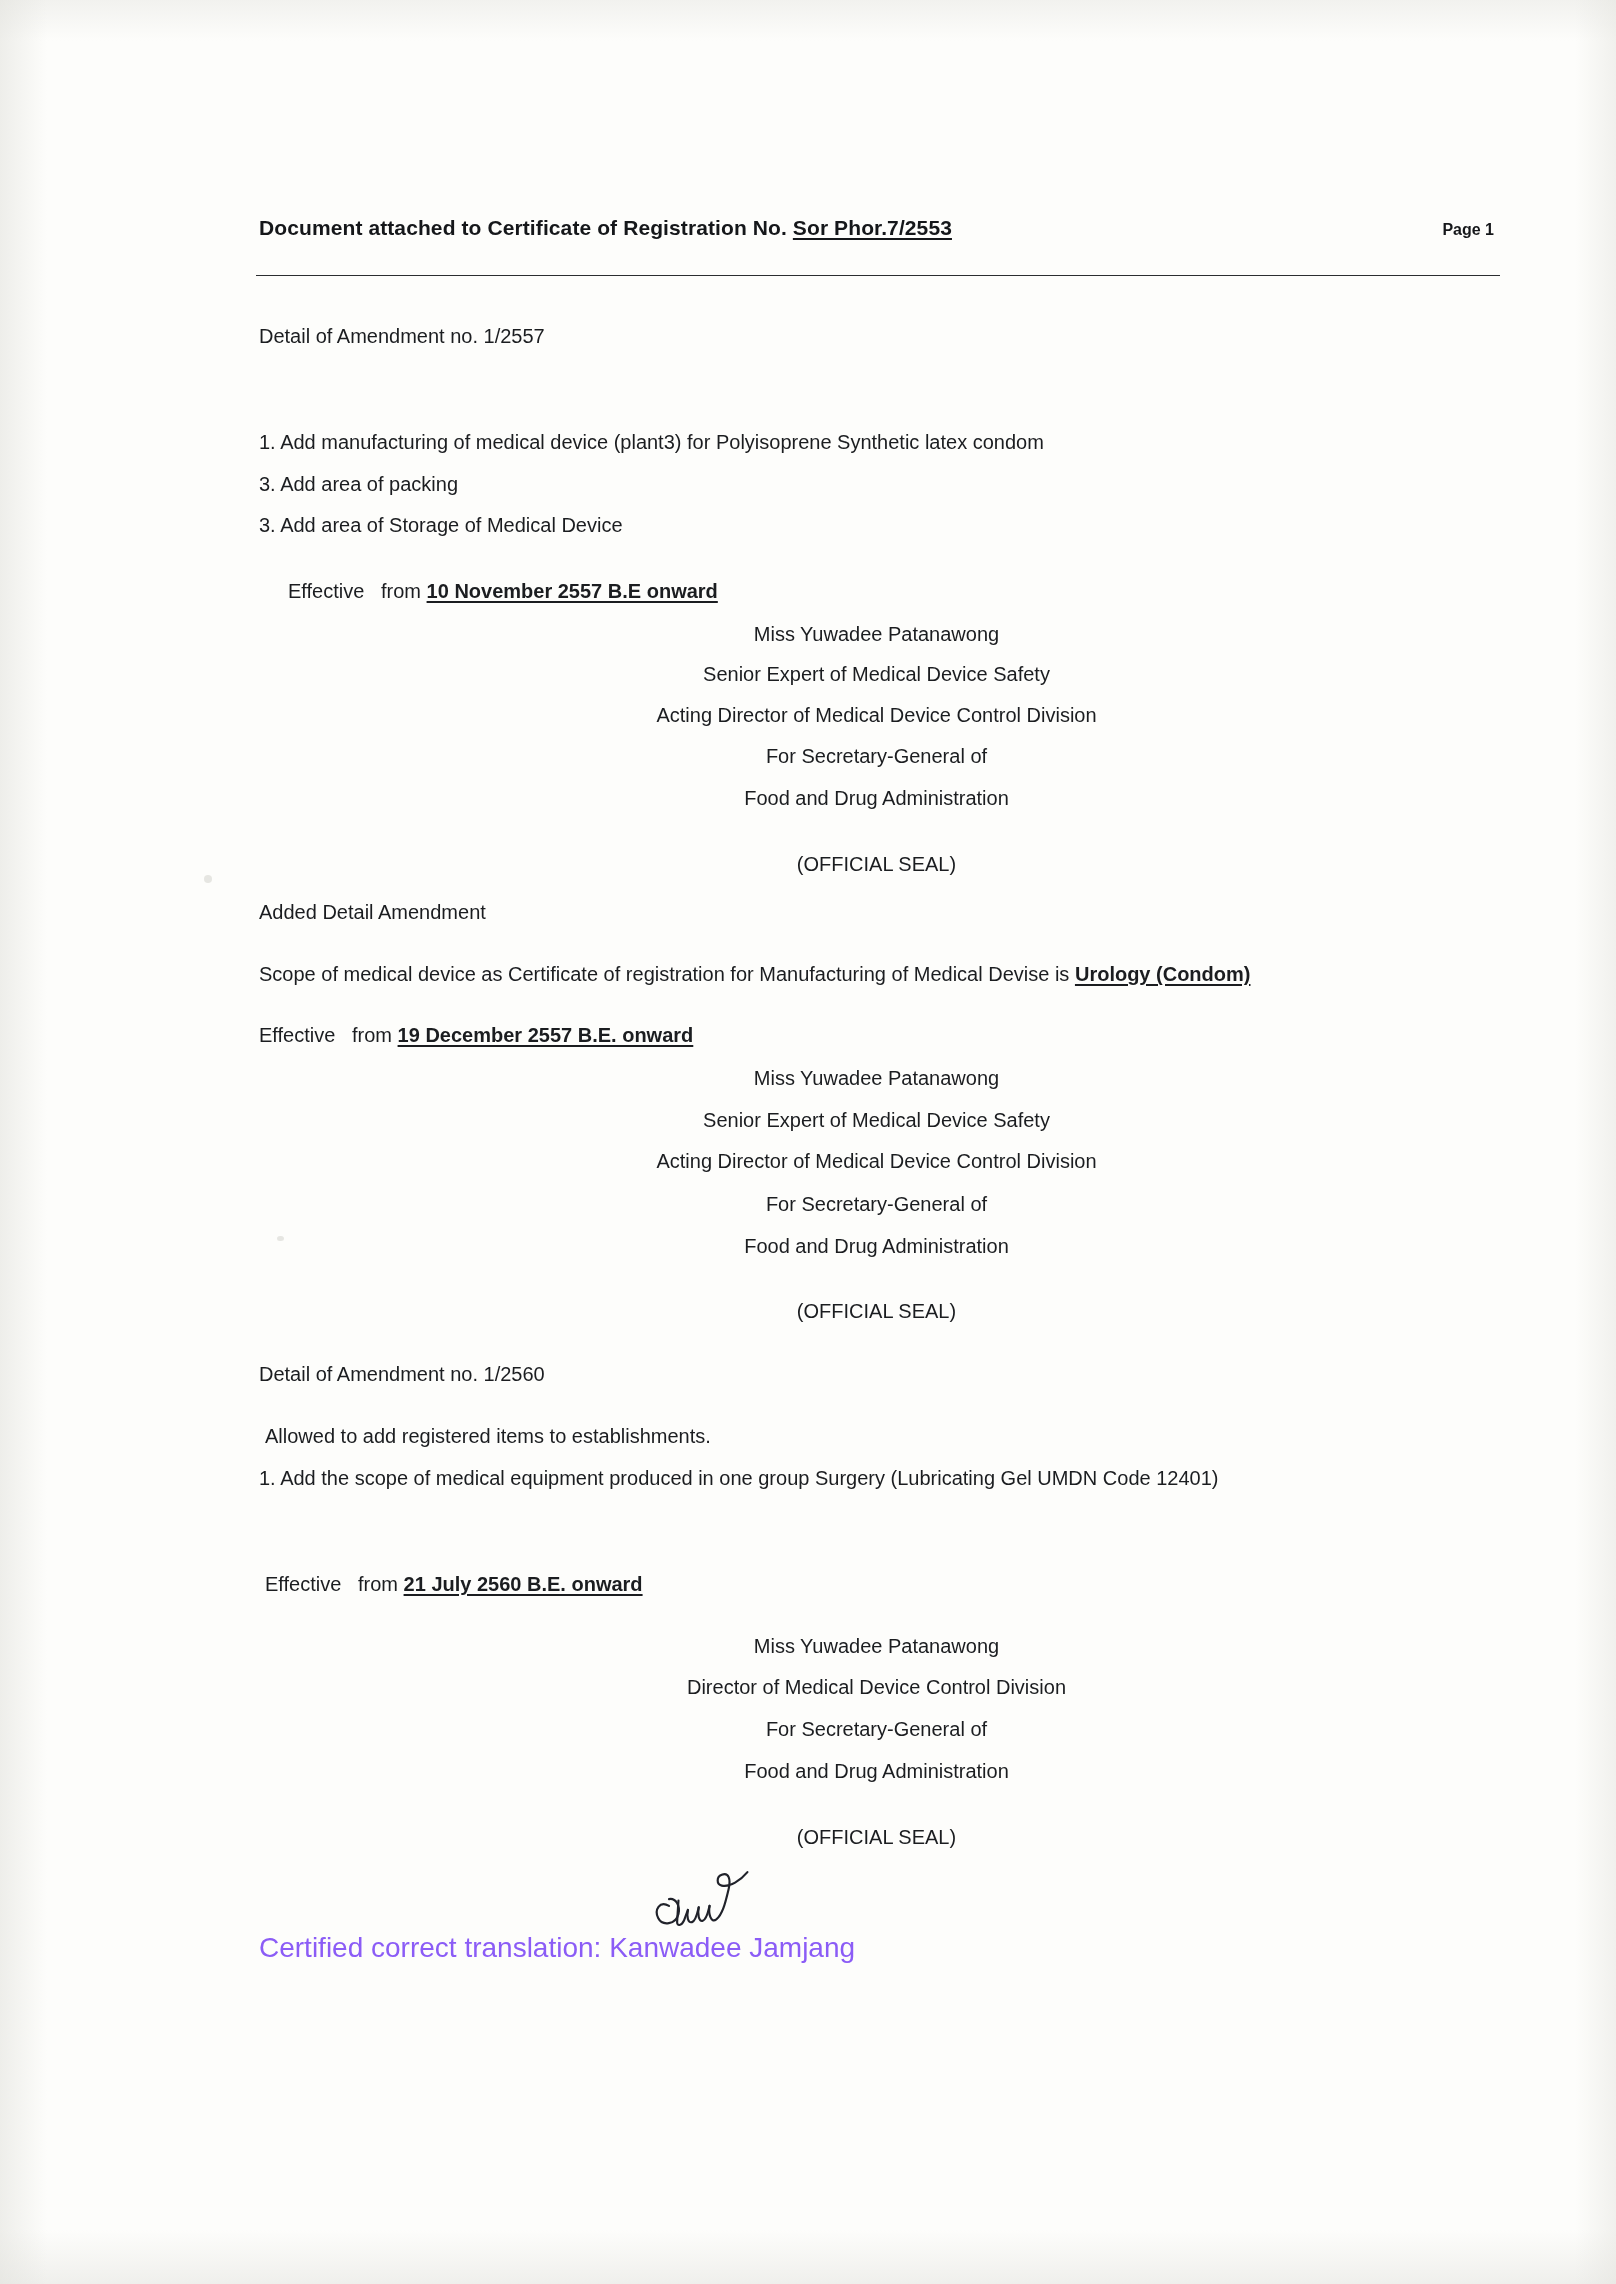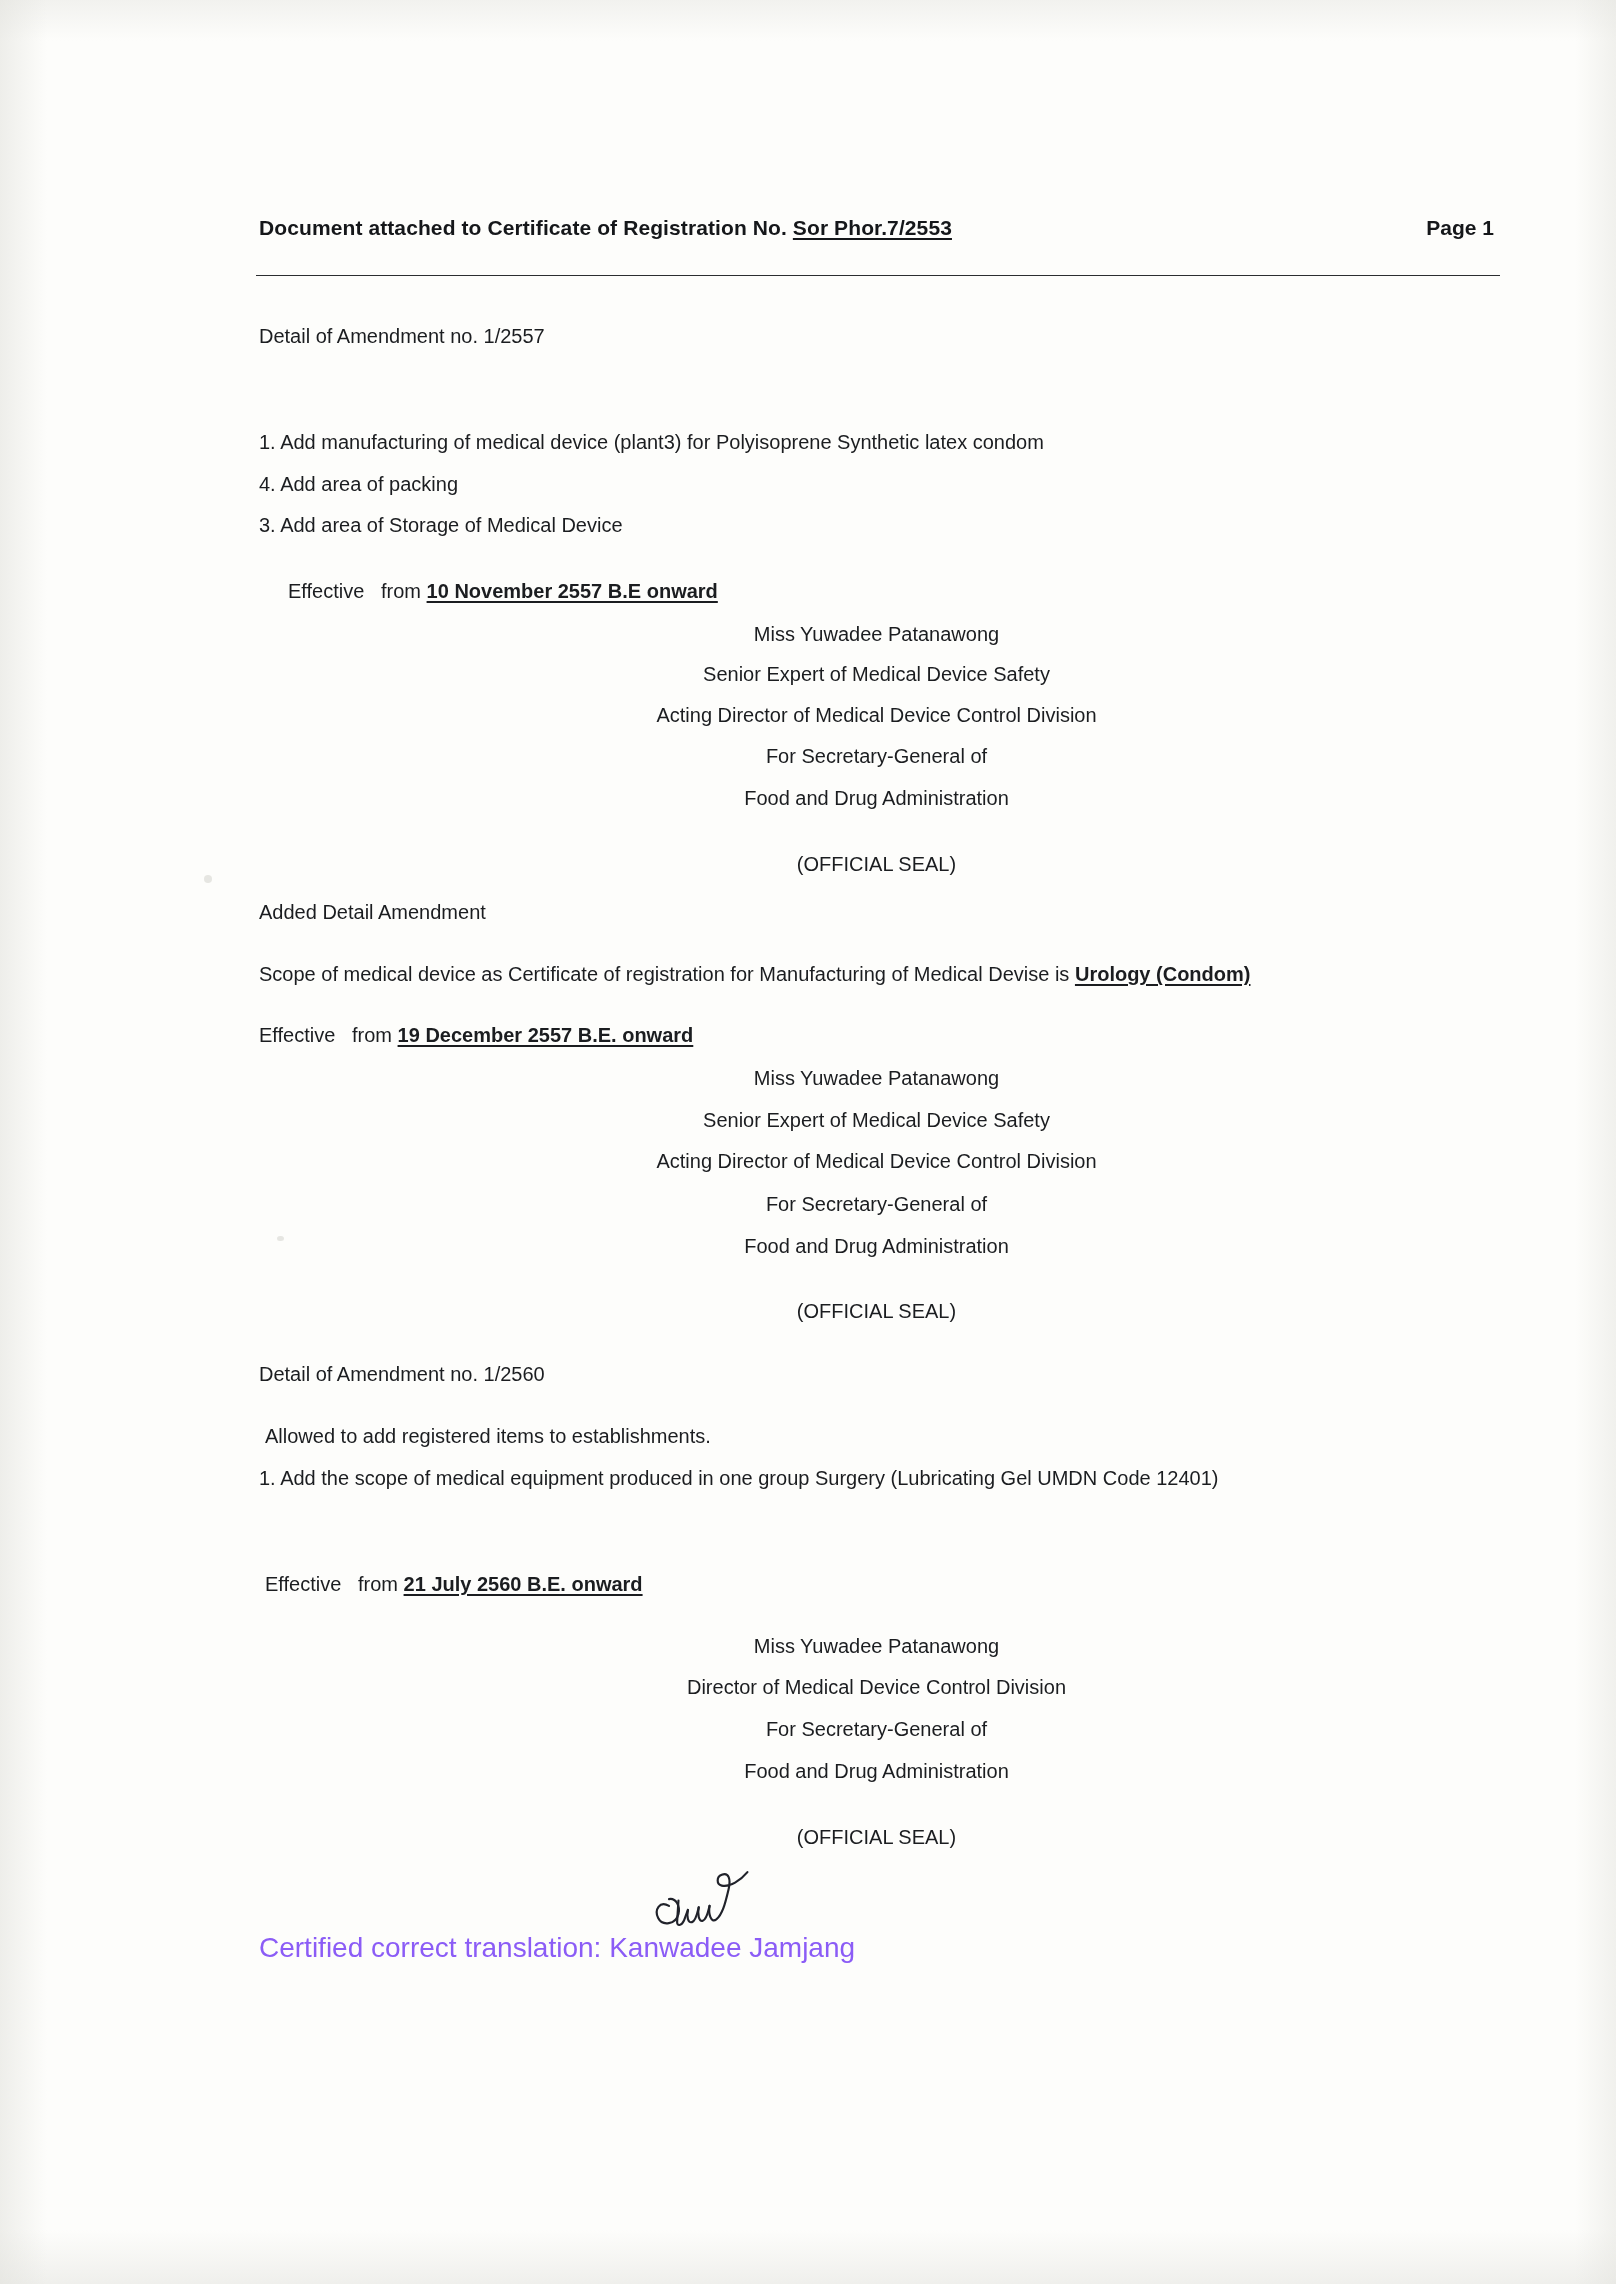--- a/index.html
+++ b/index.html
@@ -56,7 +56,7 @@
     text-underline-offset: 2.7px;
   }
   .doc-header .page-no {
-    font-size: 21px;
+    font-size: 16px;
     font-weight: bold;
     color: #15171a;
   }

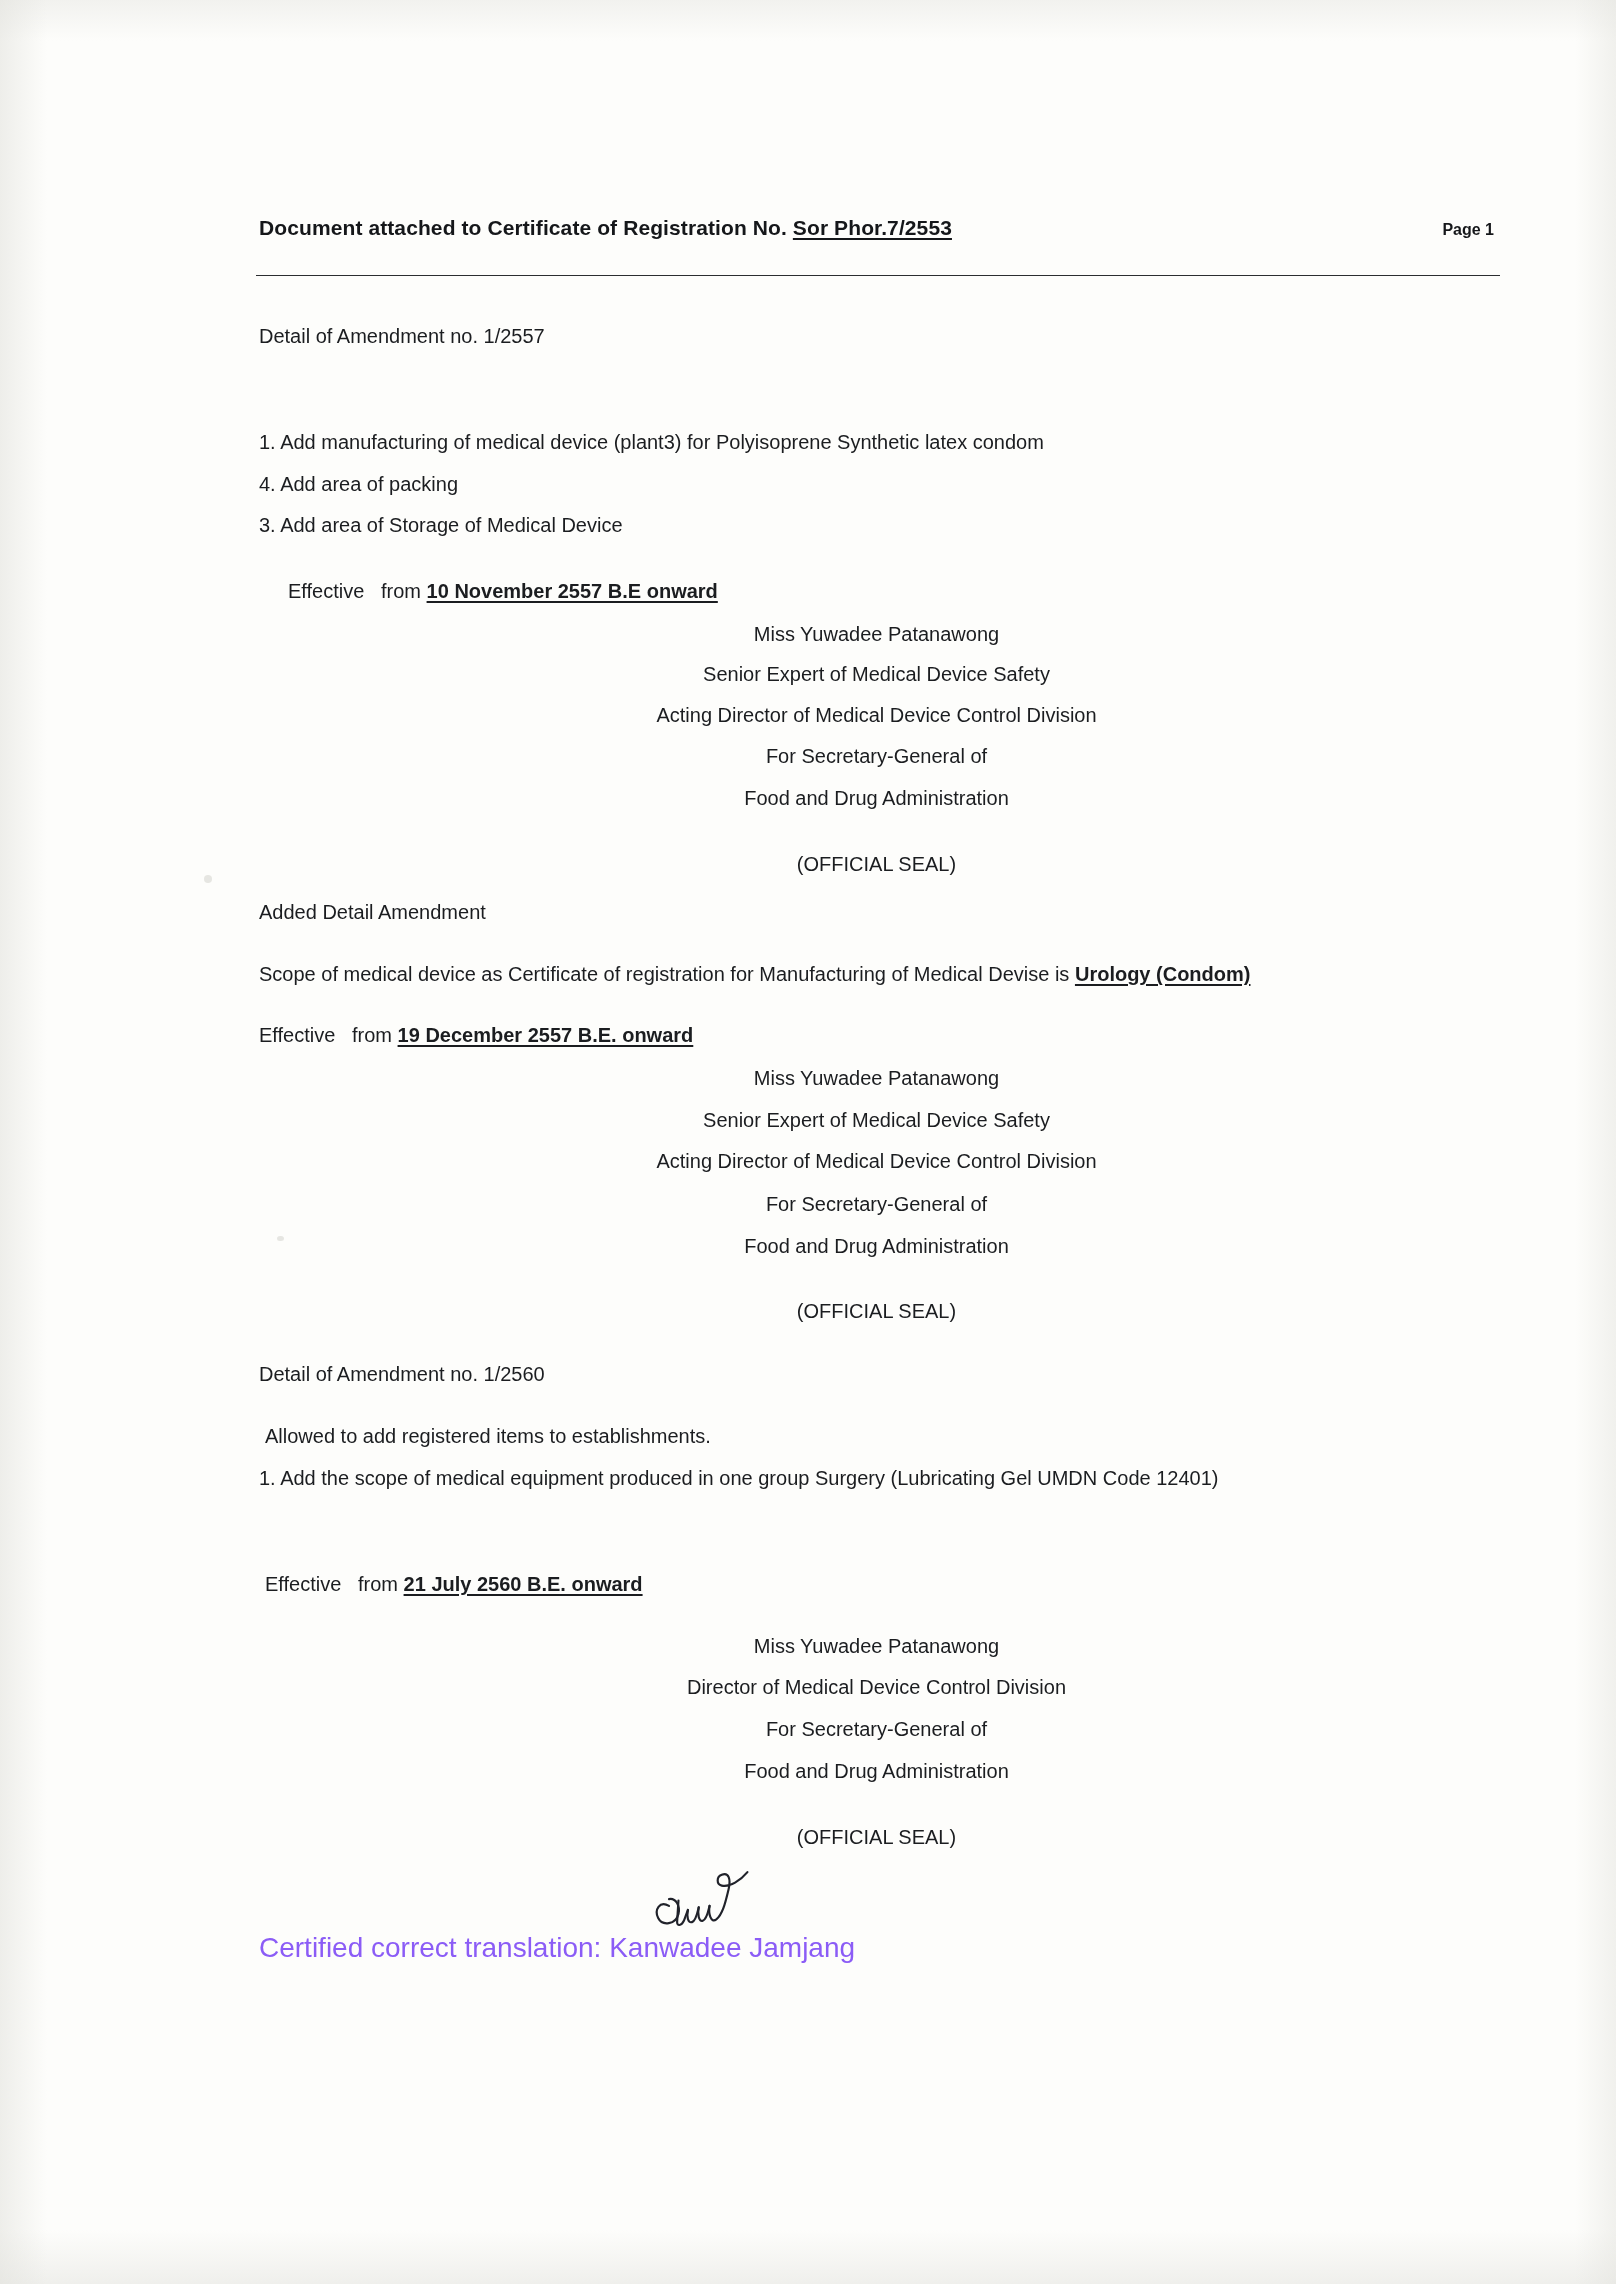--- a/index.html
+++ b/index.html
@@ -135,7 +135,7 @@
     <div class="block left-text" style="top:305px;">Detail of Amendment no. 1/2557</div>
 
     <div class="block left-text" style="top:411px;">1. Add manufacturing of medical device (plant3) for Polyisoprene Synthetic latex condom</div>
-    <div class="block left-text" style="top:453px;">4. Add area of packing</div>
+    <div class="block left-text" style="top:453px;">3. Add area of packing</div>
     <div class="block left-text" style="top:494px;">3. Add area of   Storage of Medical Device</div>
 
     <div class="block" style="left:265px; top:560px;margin-left:23px;"><span class="line">Effective   from </span><span class="bold-underline">10 November 2557 B.E onward</span></div>

